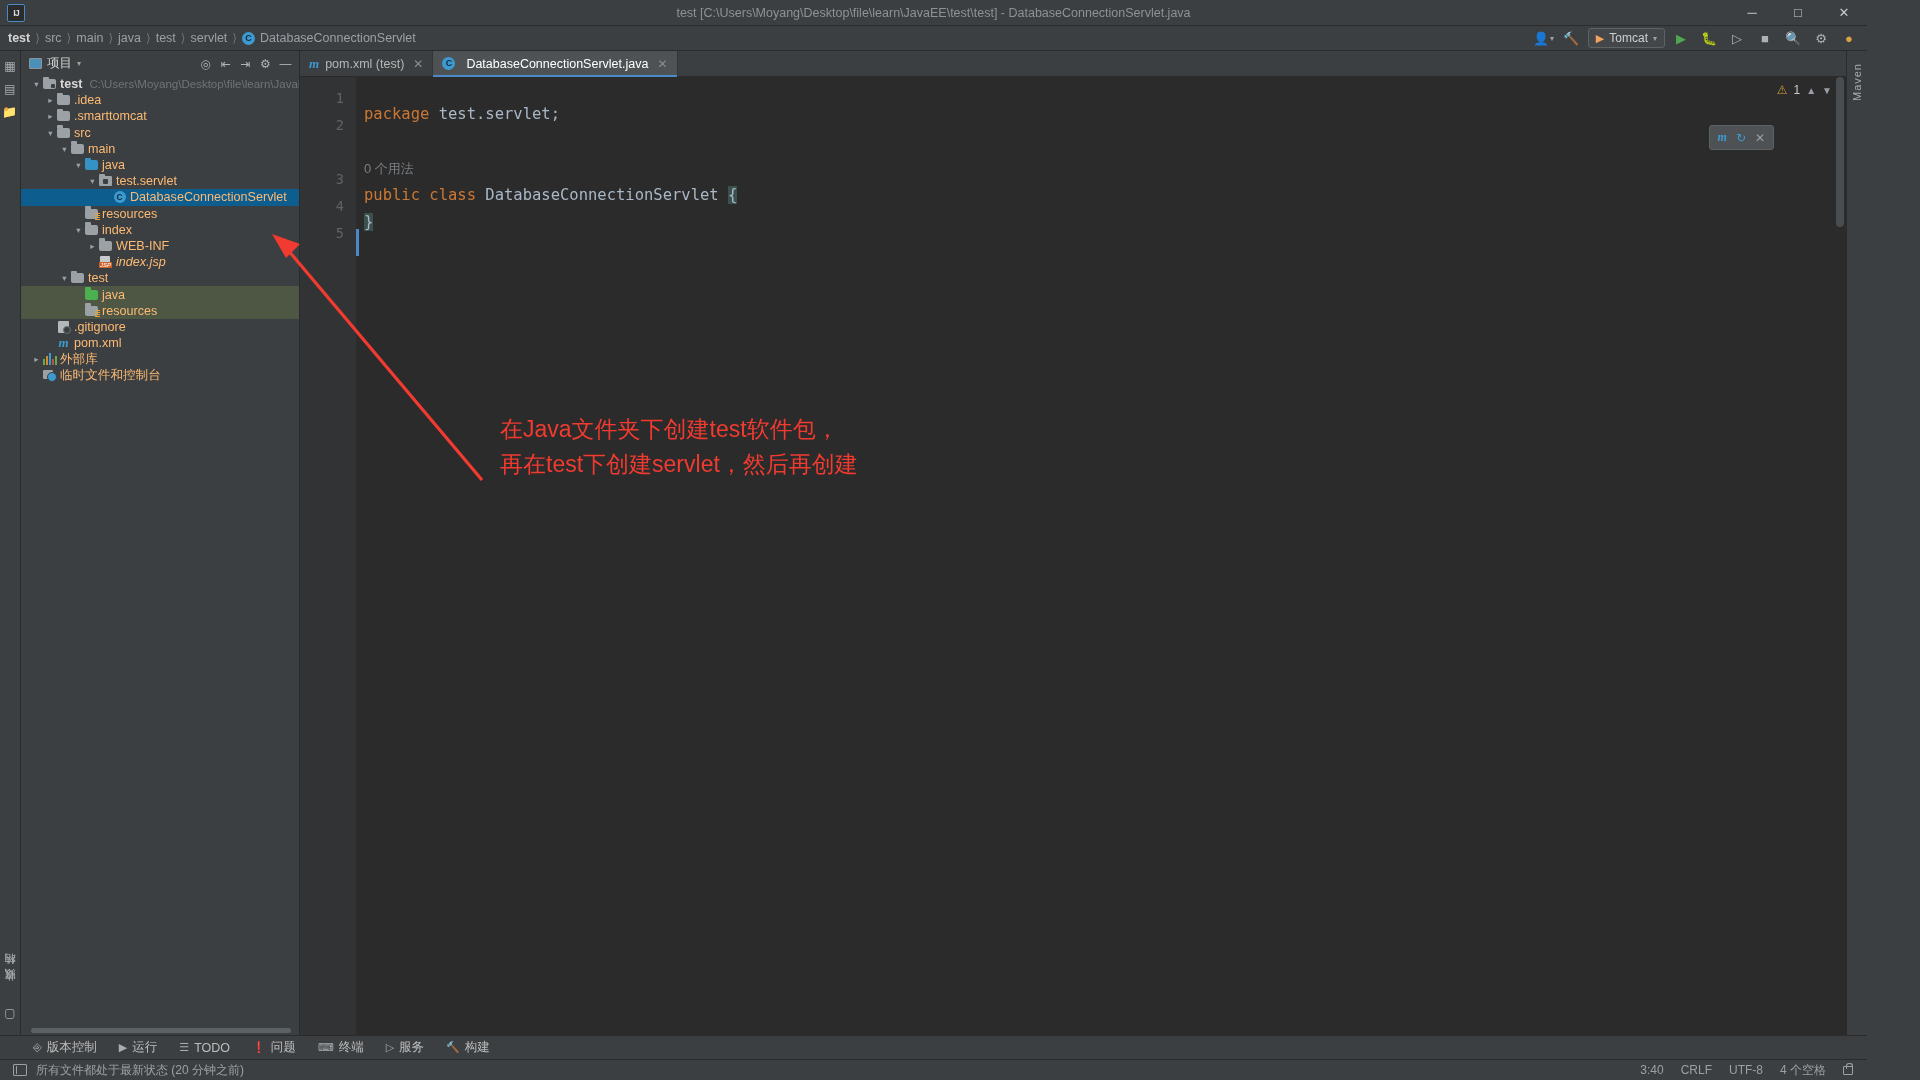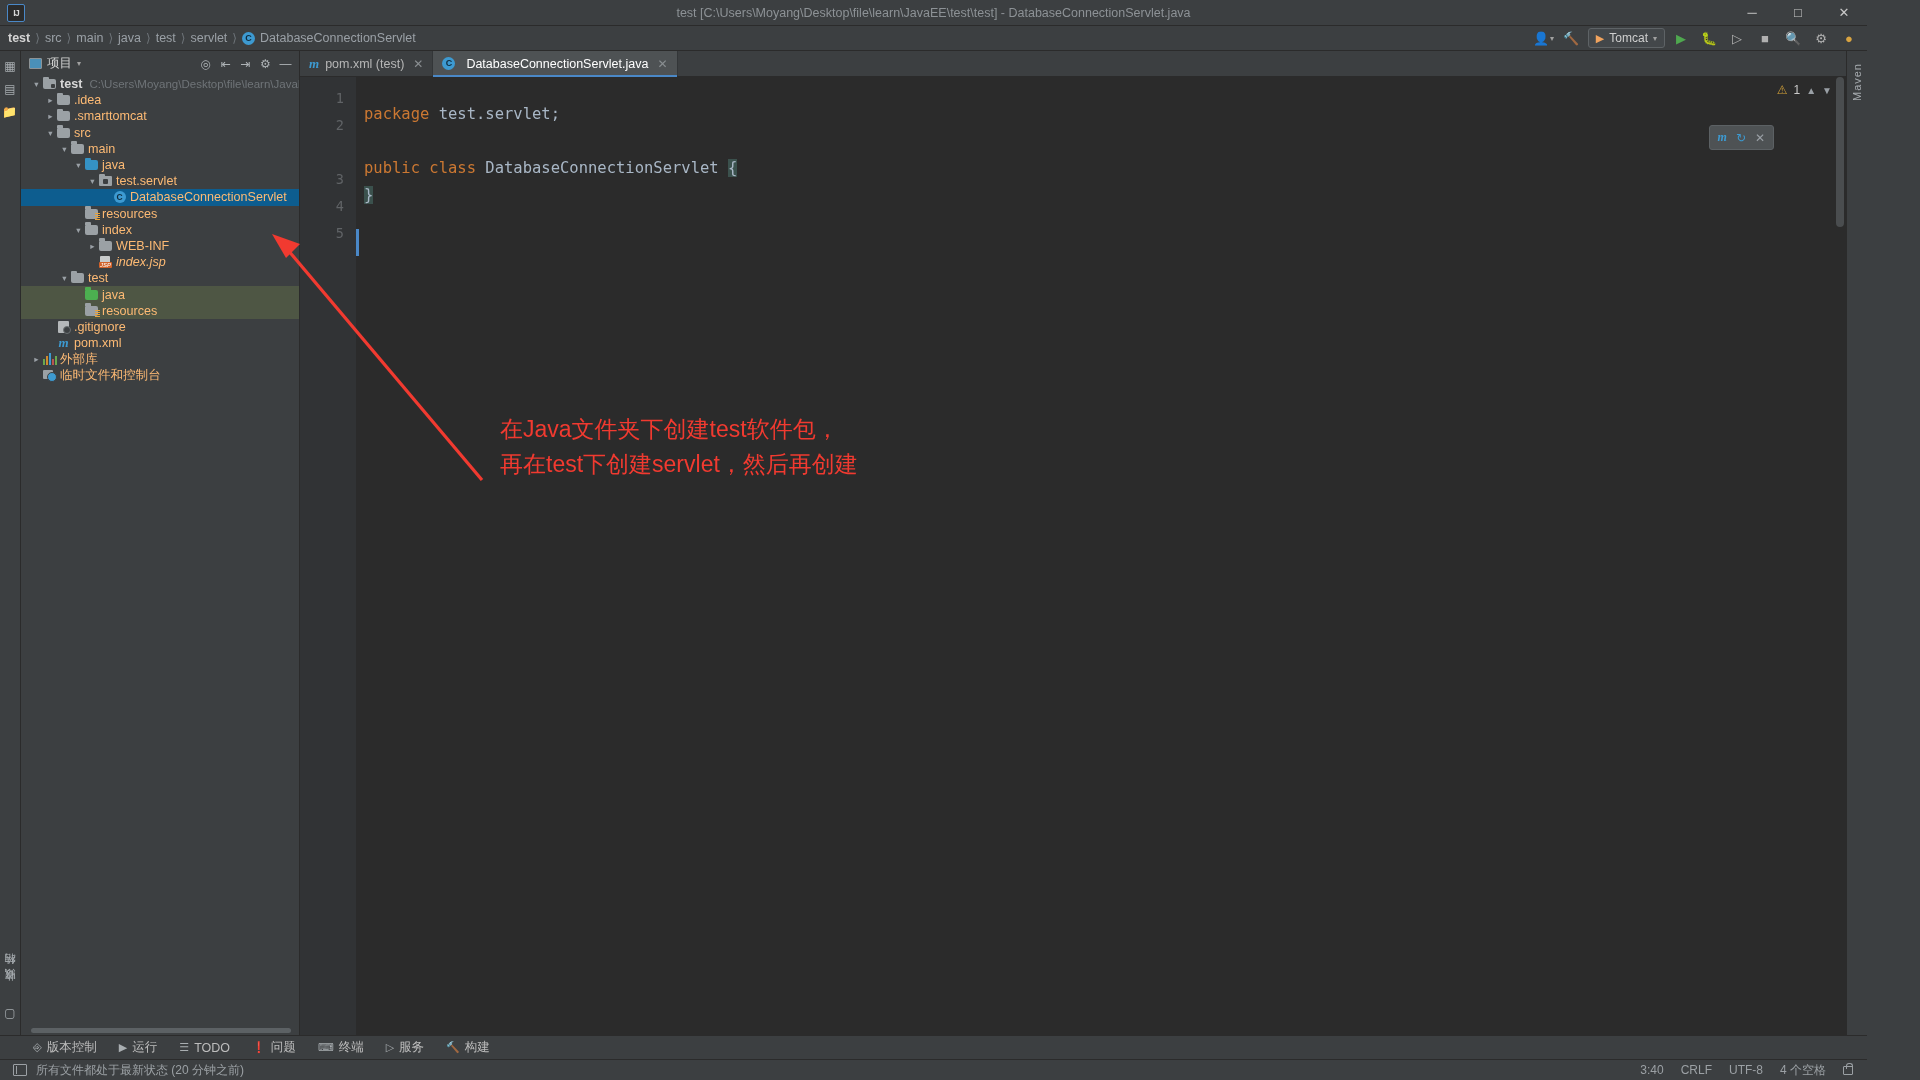--- a/index.html
+++ b/index.html
@@ -447,6 +447,7 @@
           <div class="caret-stripe"></div>
           <div class="code-line"><span class="kw">package</span><span class="plain"> test.servlet;</span></div>
           <div class="code-line">&nbsp;</div>
+          <div class="usages">0 个用法</div>
           <div class="code-line"><span class="kw">public</span><span class="plain"> </span><span class="kw">class</span><span class="plain"> </span><span class="cls-name">DatabaseConnectionServlet</span><span class="plain"> </span><span class="brace-hl">{</span></div>
           <div class="code-line"><span class="brace-hl">}</span></div>
           <div class="code-line">&nbsp;</div>

